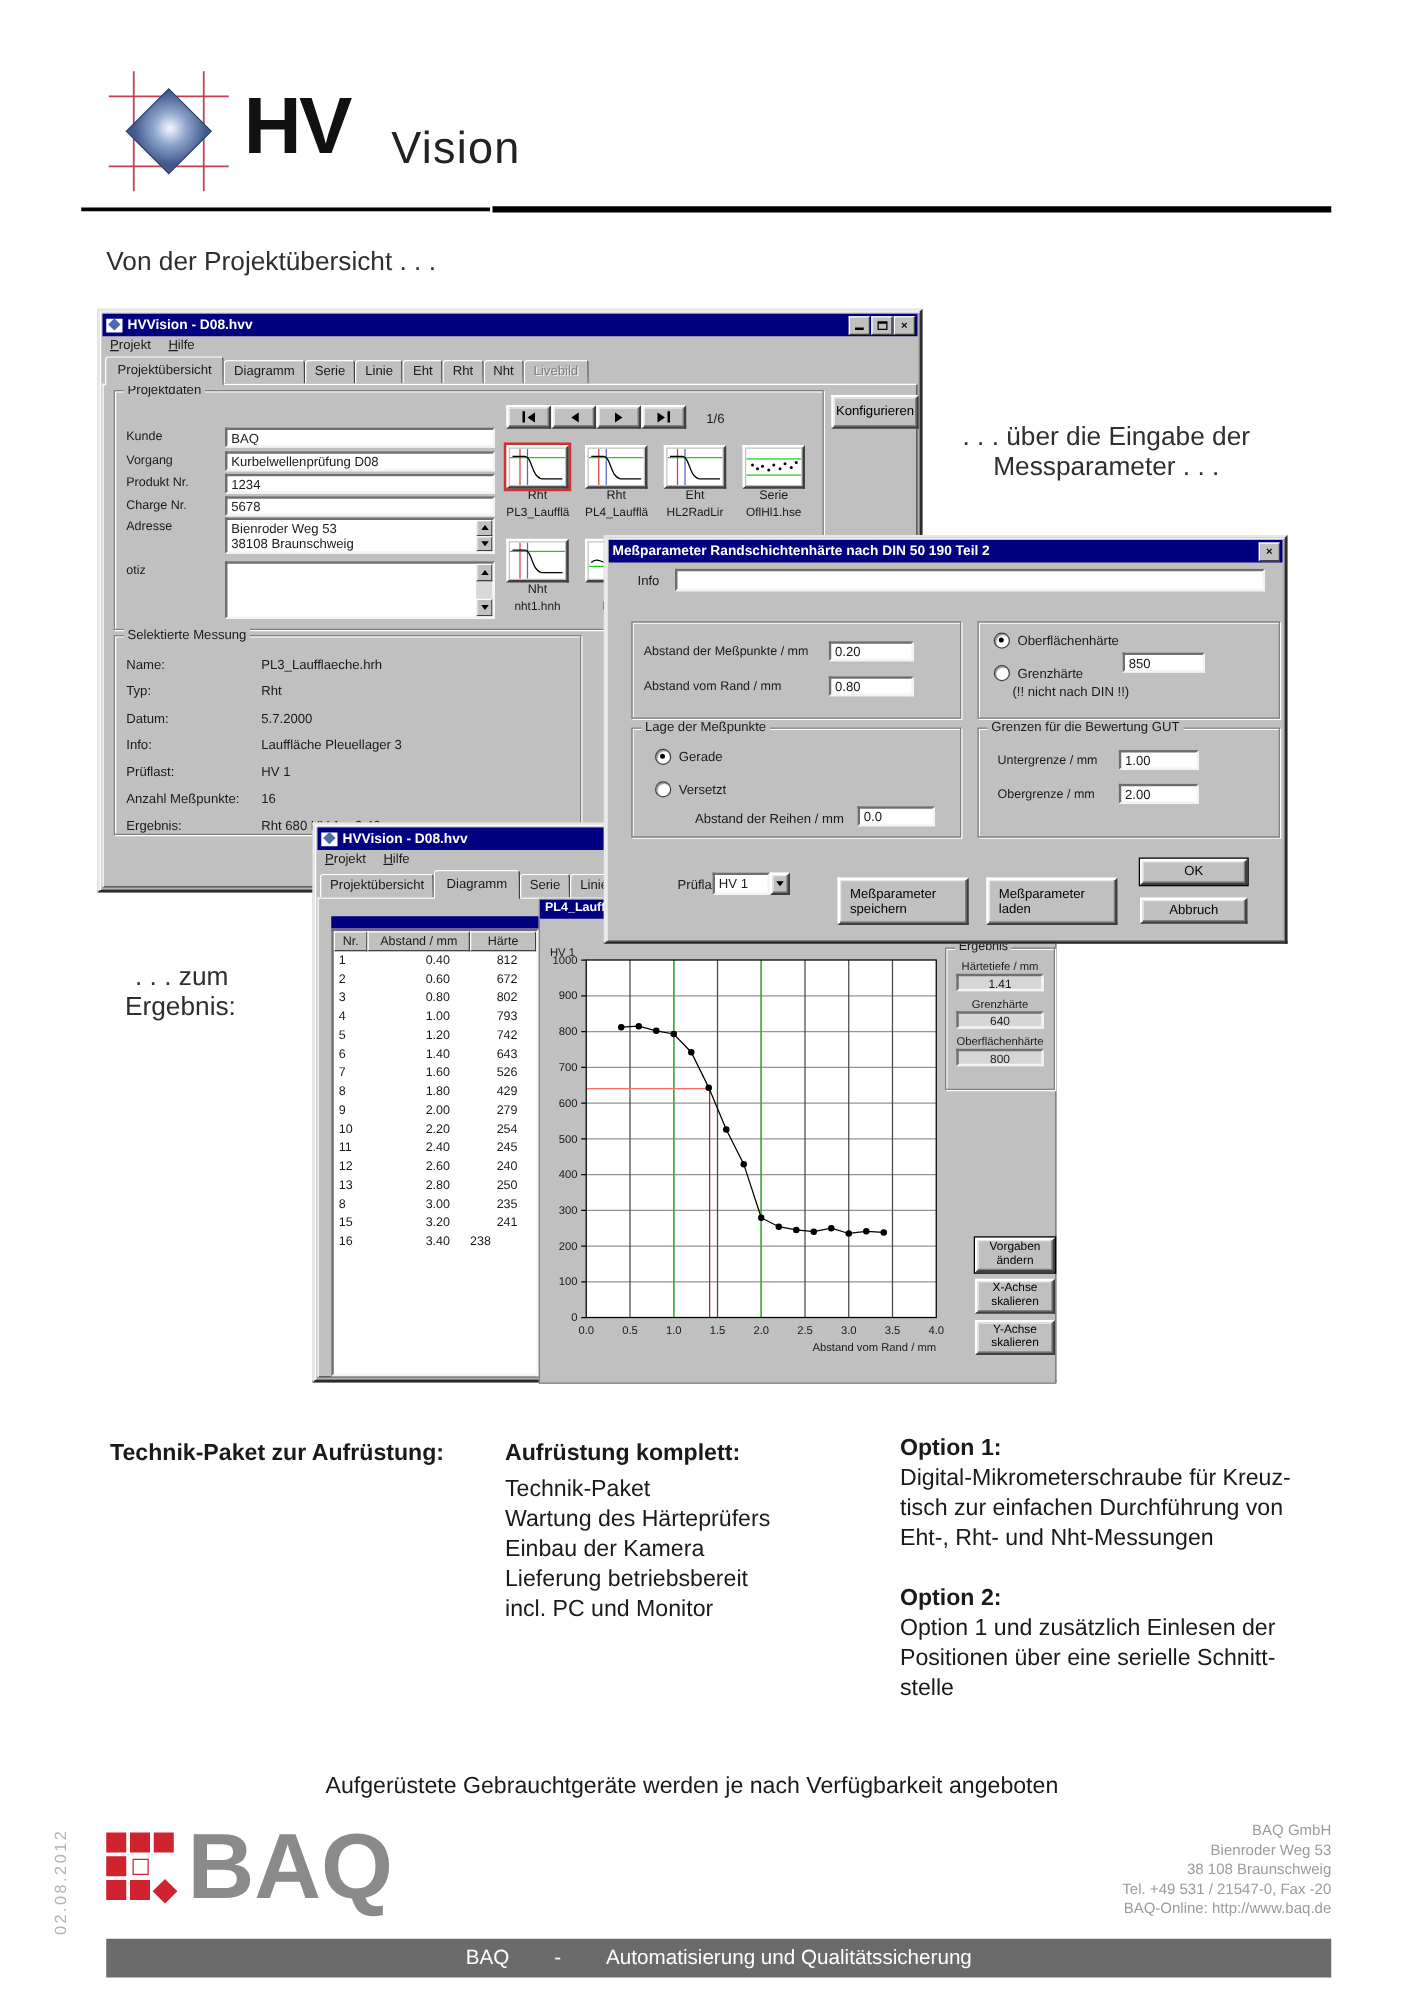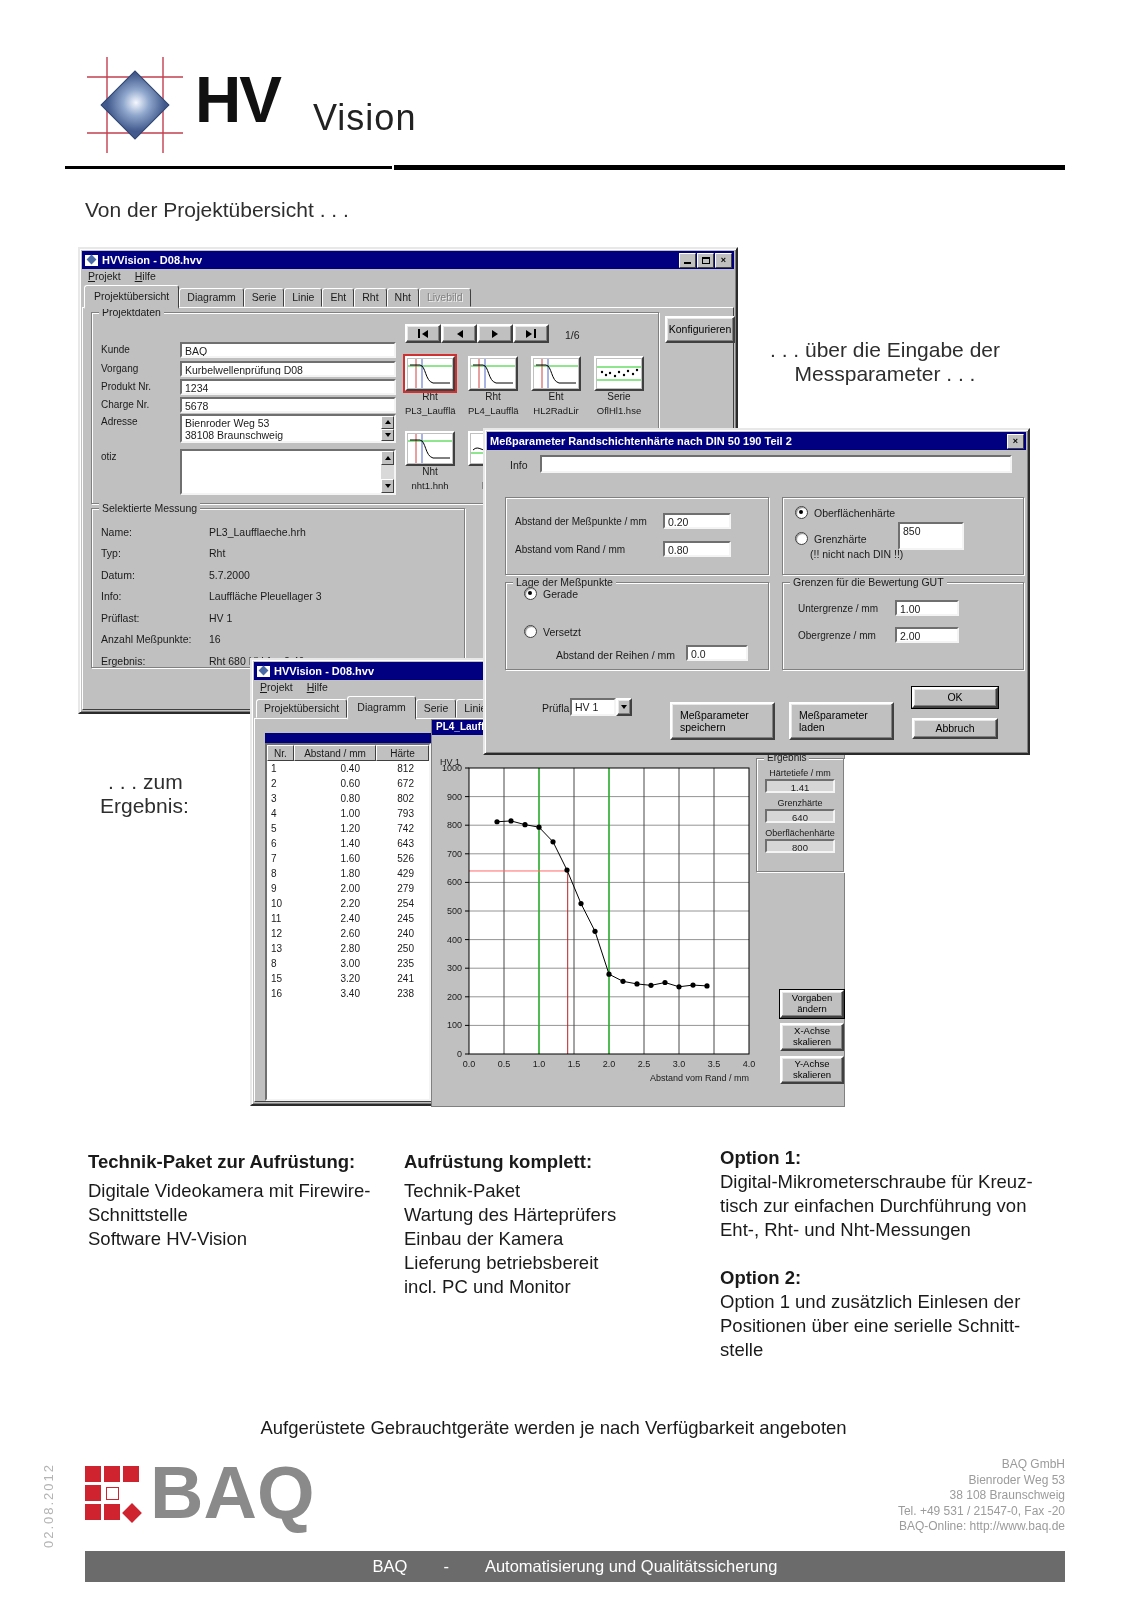--- a/index.html
+++ b/index.html
@@ -568,7 +568,7 @@
         <span class="radio sel"></span>
         <span>Oberflächenhärte</span>
       </div>
-      <div class="sunk" style="position:absolute;left:115px;top:24px;width:66px;height:28px;">850</div>
+      <div class="sunk" style="position:absolute;left:115px;top:24px;width:66px;height:16px;">850</div>
       <div class="rrow" style="left:12px;top:34px;">
         <span class="radio"></span>
         <span>Grenzhärte</span>

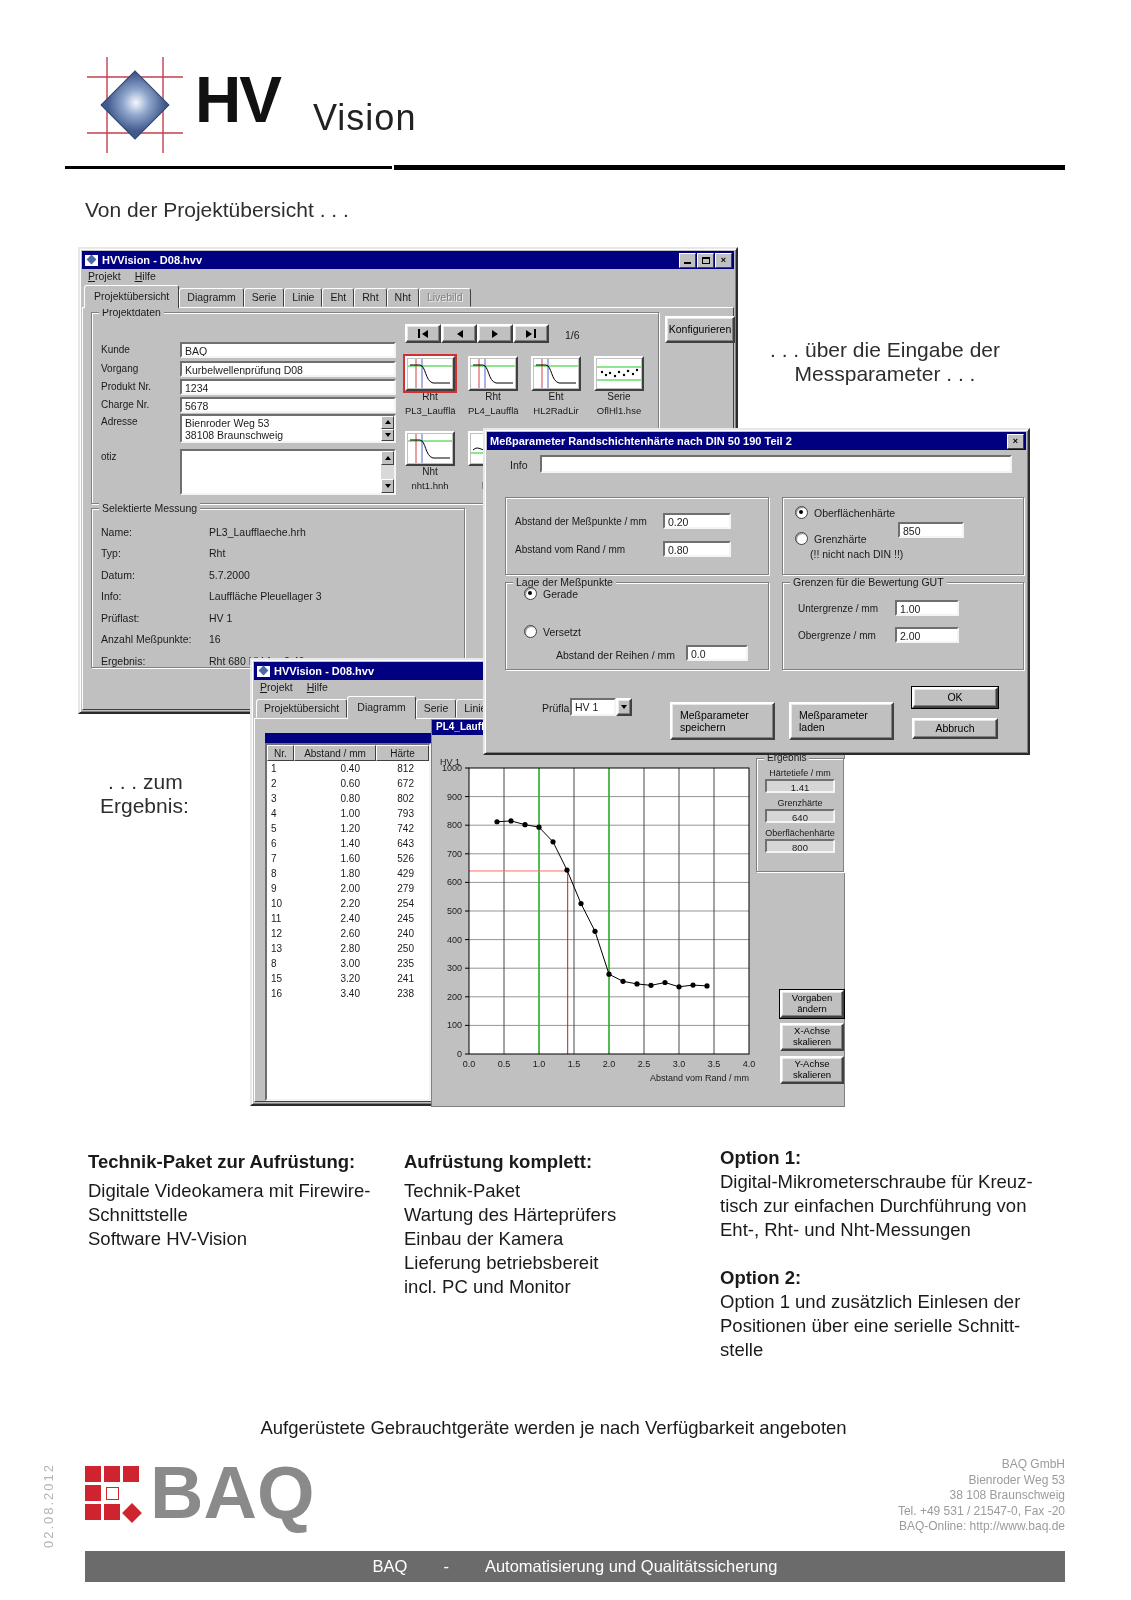--- a/index.html
+++ b/index.html
@@ -578,7 +578,7 @@
 
     <div class="gb" style="left:20px;top:152px;width:262px;height:86px;">
       <span class="leg">Lage der Meßpunkte</span>
-      <div class="rrow" style="left:18px;top:4px;">
+      <div class="rrow" style="left:18px;top:16px;">
         <span class="radio sel"></span>
         <span>Gerade</span>
       </div>

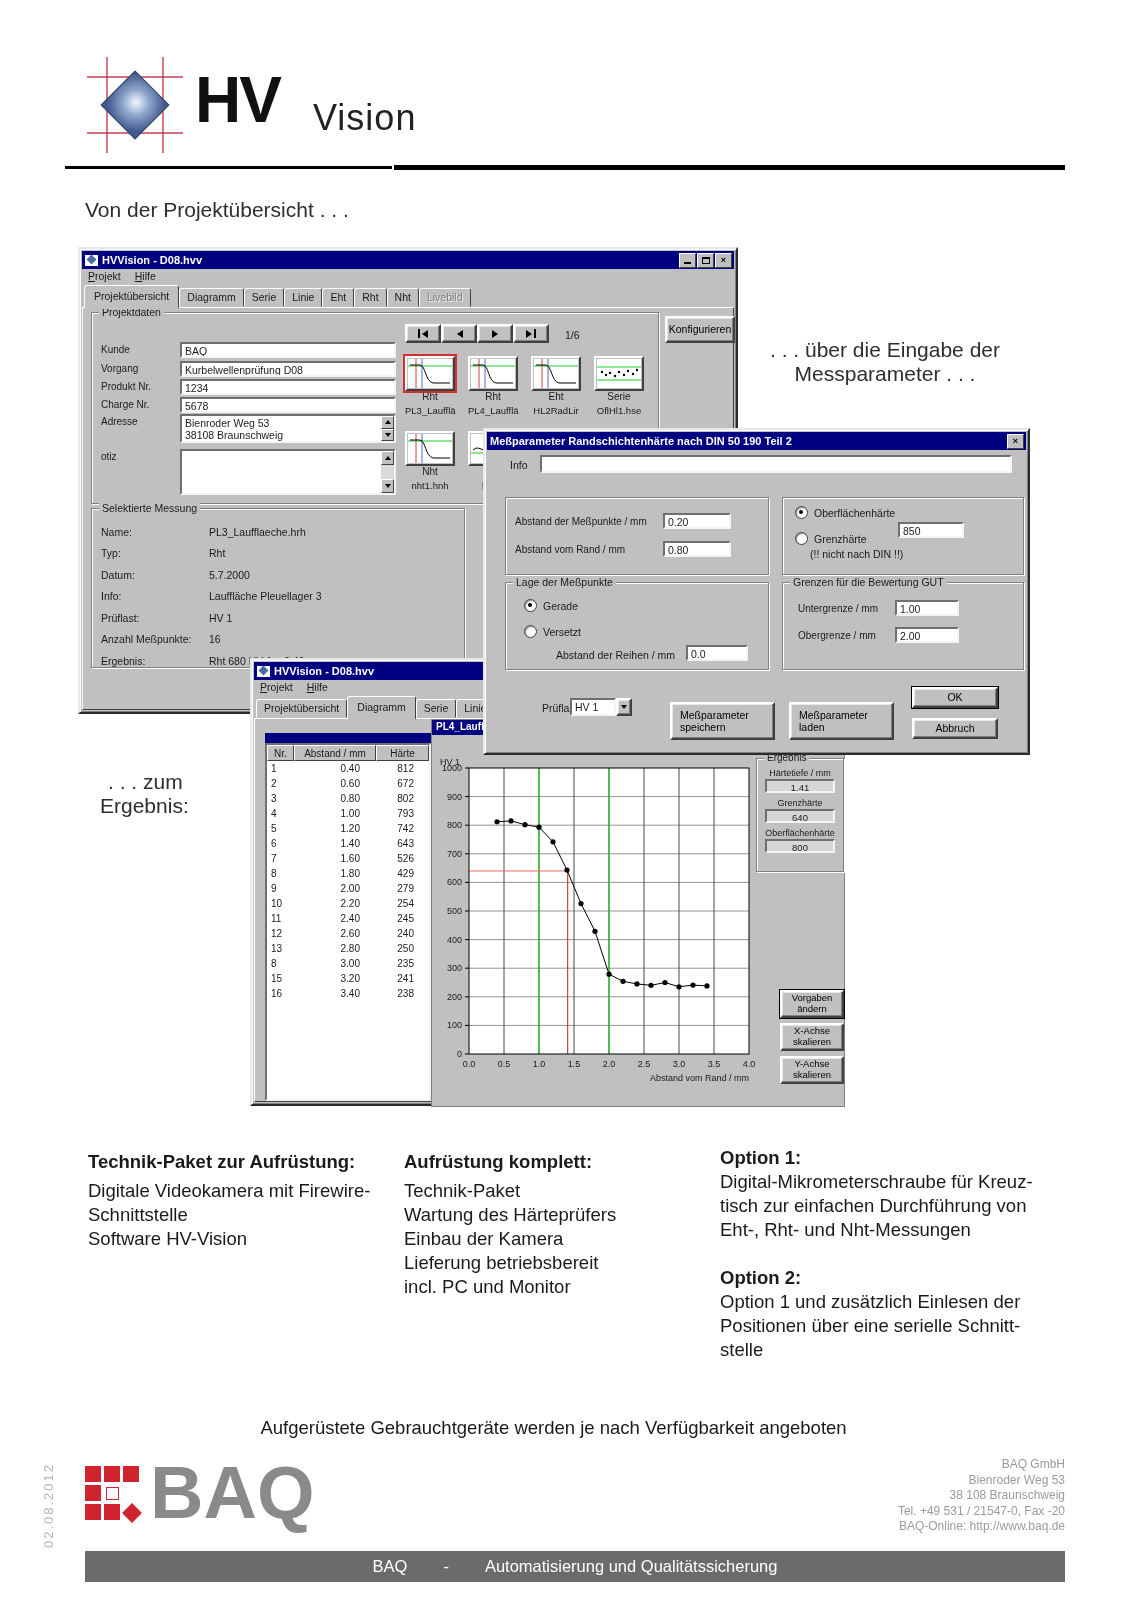--- a/index.html
+++ b/index.html
@@ -445,7 +445,7 @@
             <div class="trow">
               <span style="width: 27px; padding-left: 4px;">16</span>
               <span style="width: 82px; text-align: right; padding-right: 16px;">3.40</span>
-              <span style="width: 50px; text-align: right; padding-right: 12px;">238</span>
+              <span style="width: 50px; text-align: left; padding-right: 12px;">238</span>
             </div>
           </div>
       </div>

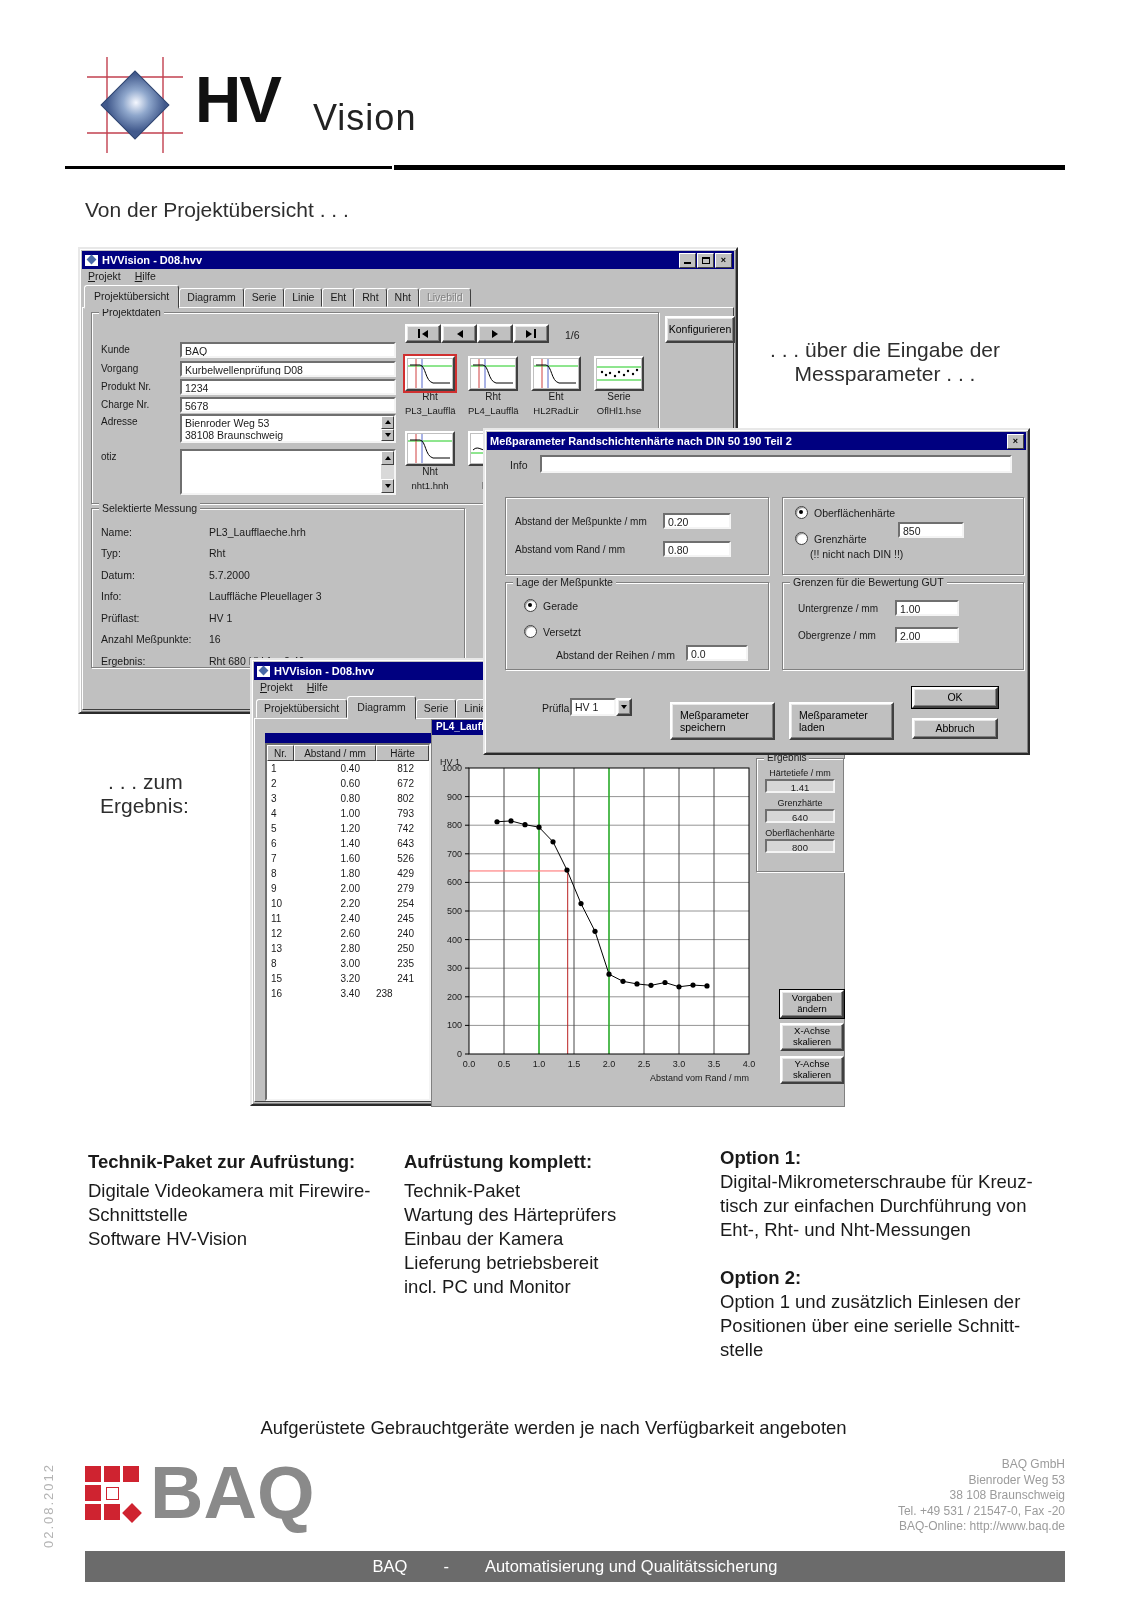--- a/index.html
+++ b/index.html
@@ -613,11 +613,6 @@
 
   <div class="bt" style="left:88px;top:1150px;width:312px;">
     <div class="hd">Technik-Paket zur Aufrüstung:</div>
-    <div id="bt-c1">
-        <div>Digitale Videokamera mit Firewire-</div>
-        <div>Schnittstelle</div>
-        <div>Software HV-Vision</div>
-      </div>
   </div>
   <div class="bt" style="left:404px;top:1150px;width:300px;">
     <div class="hd">Aufrüstung komplett:</div>

